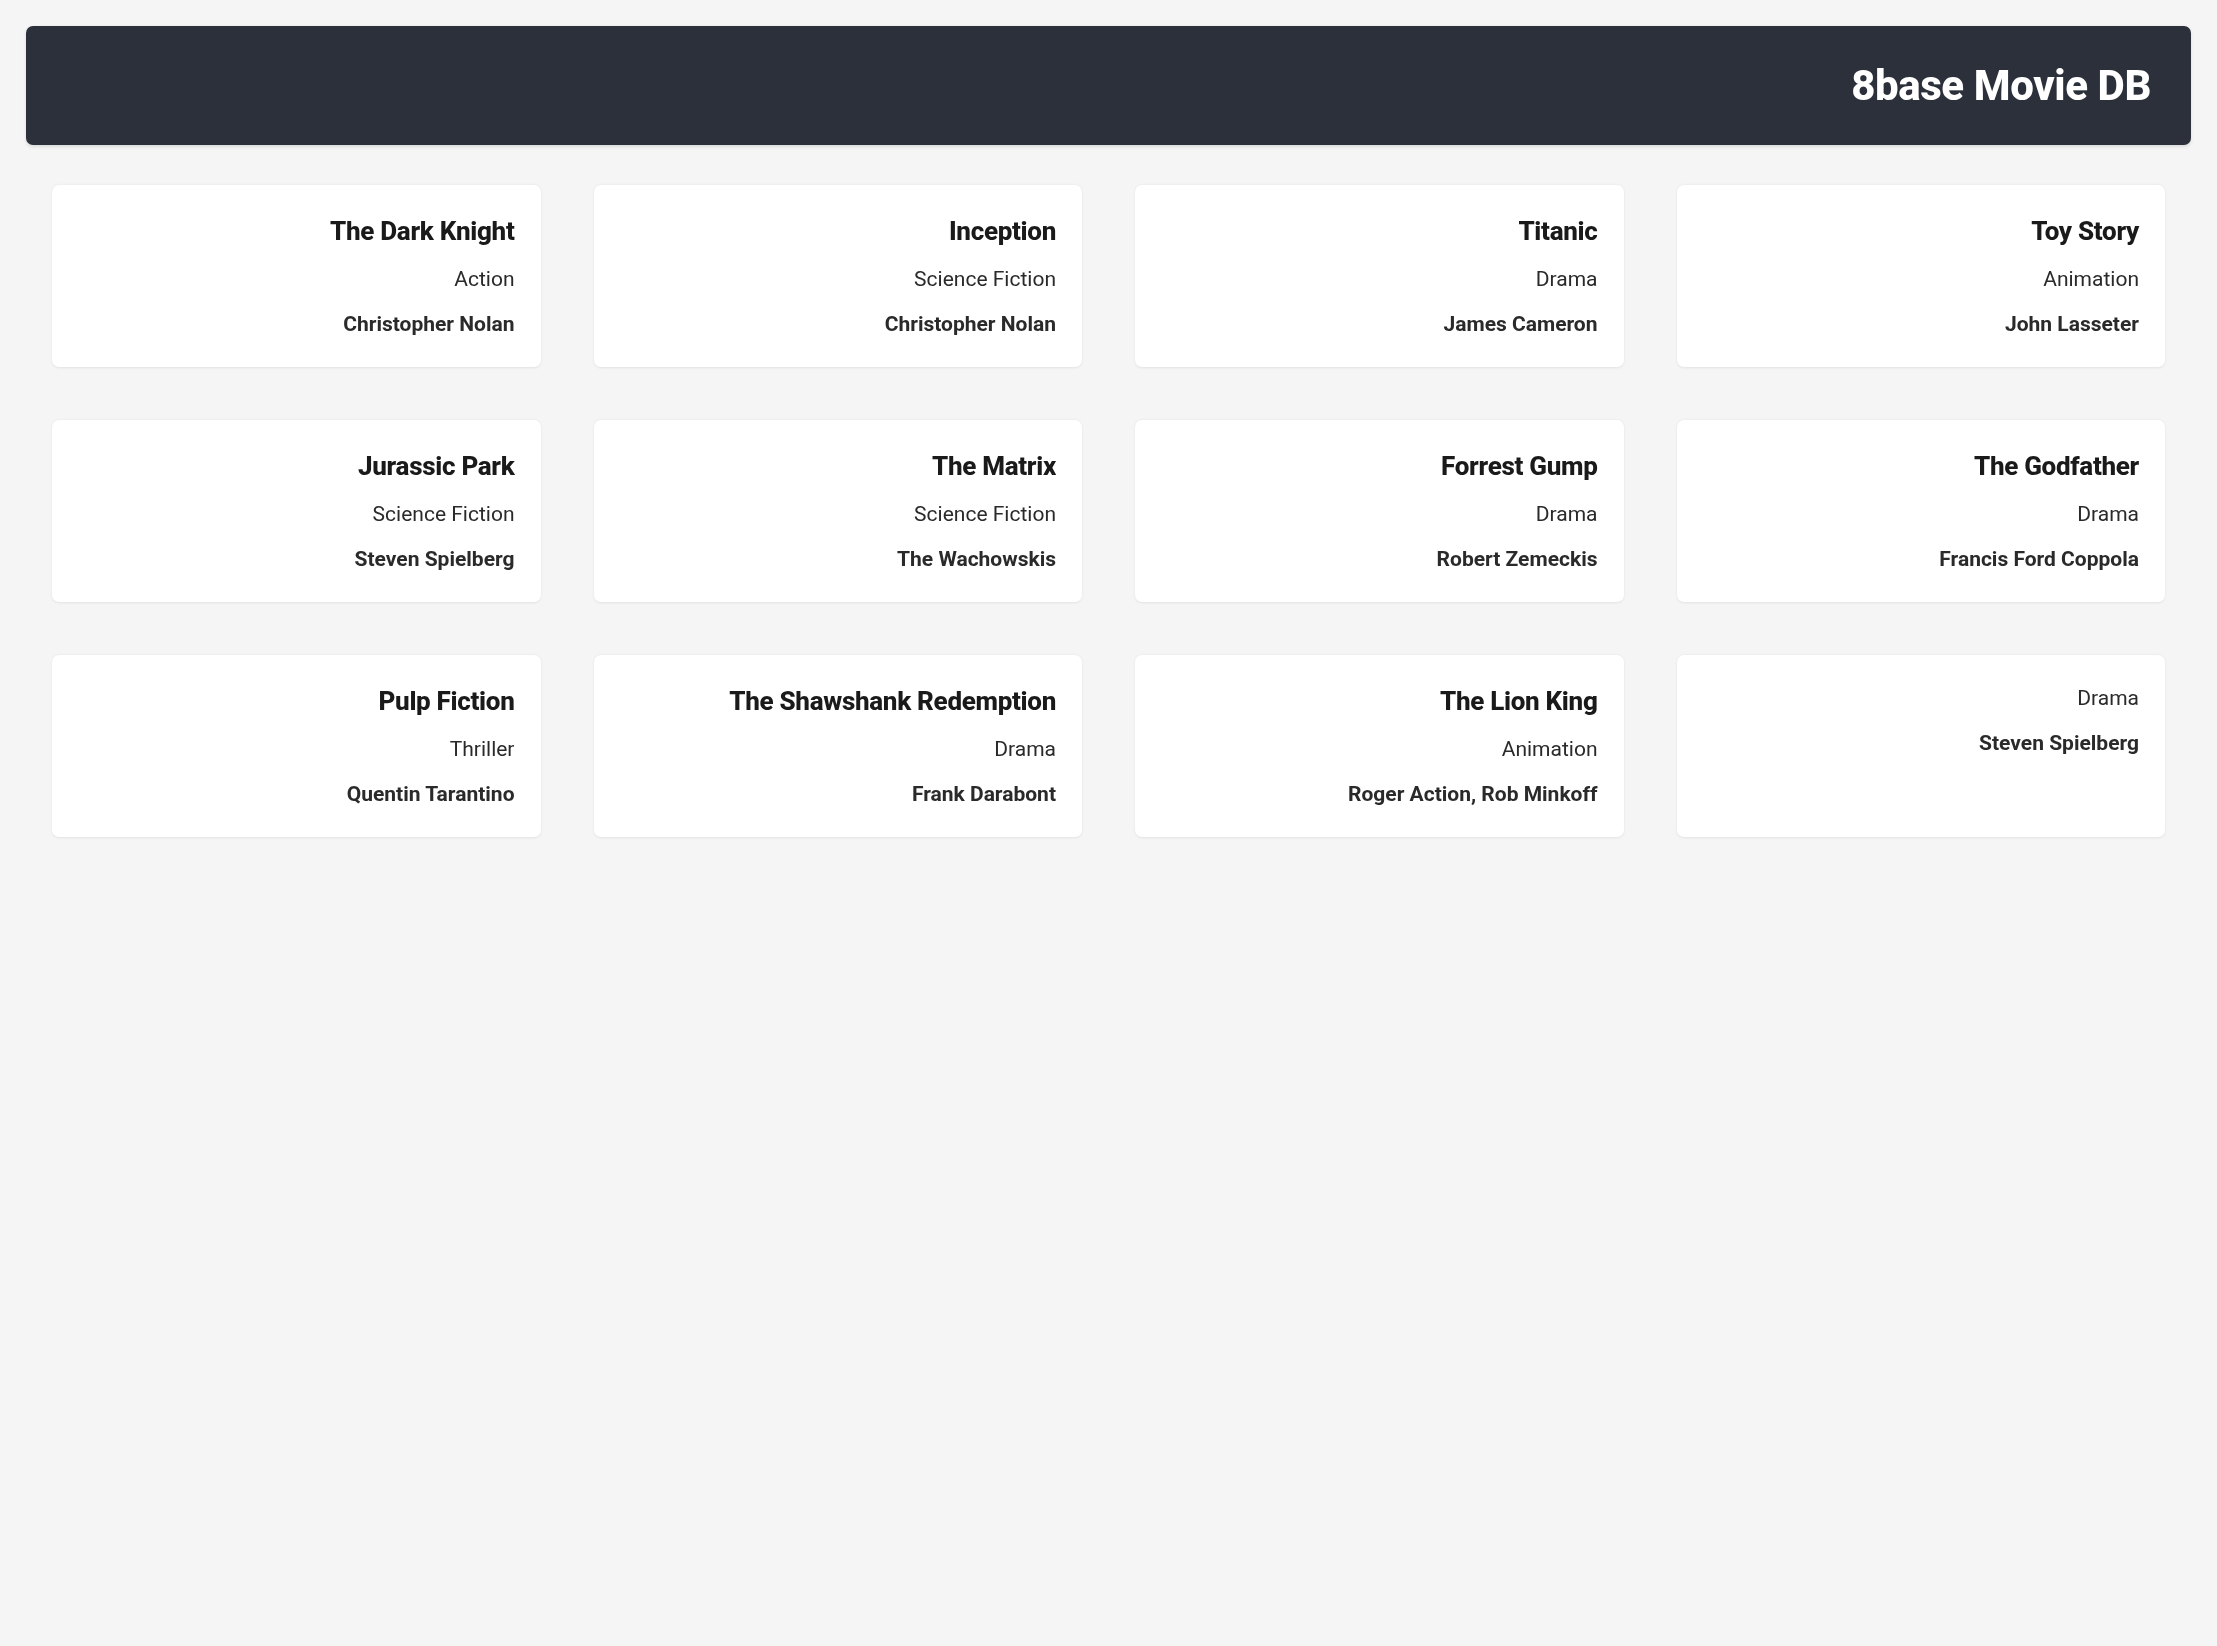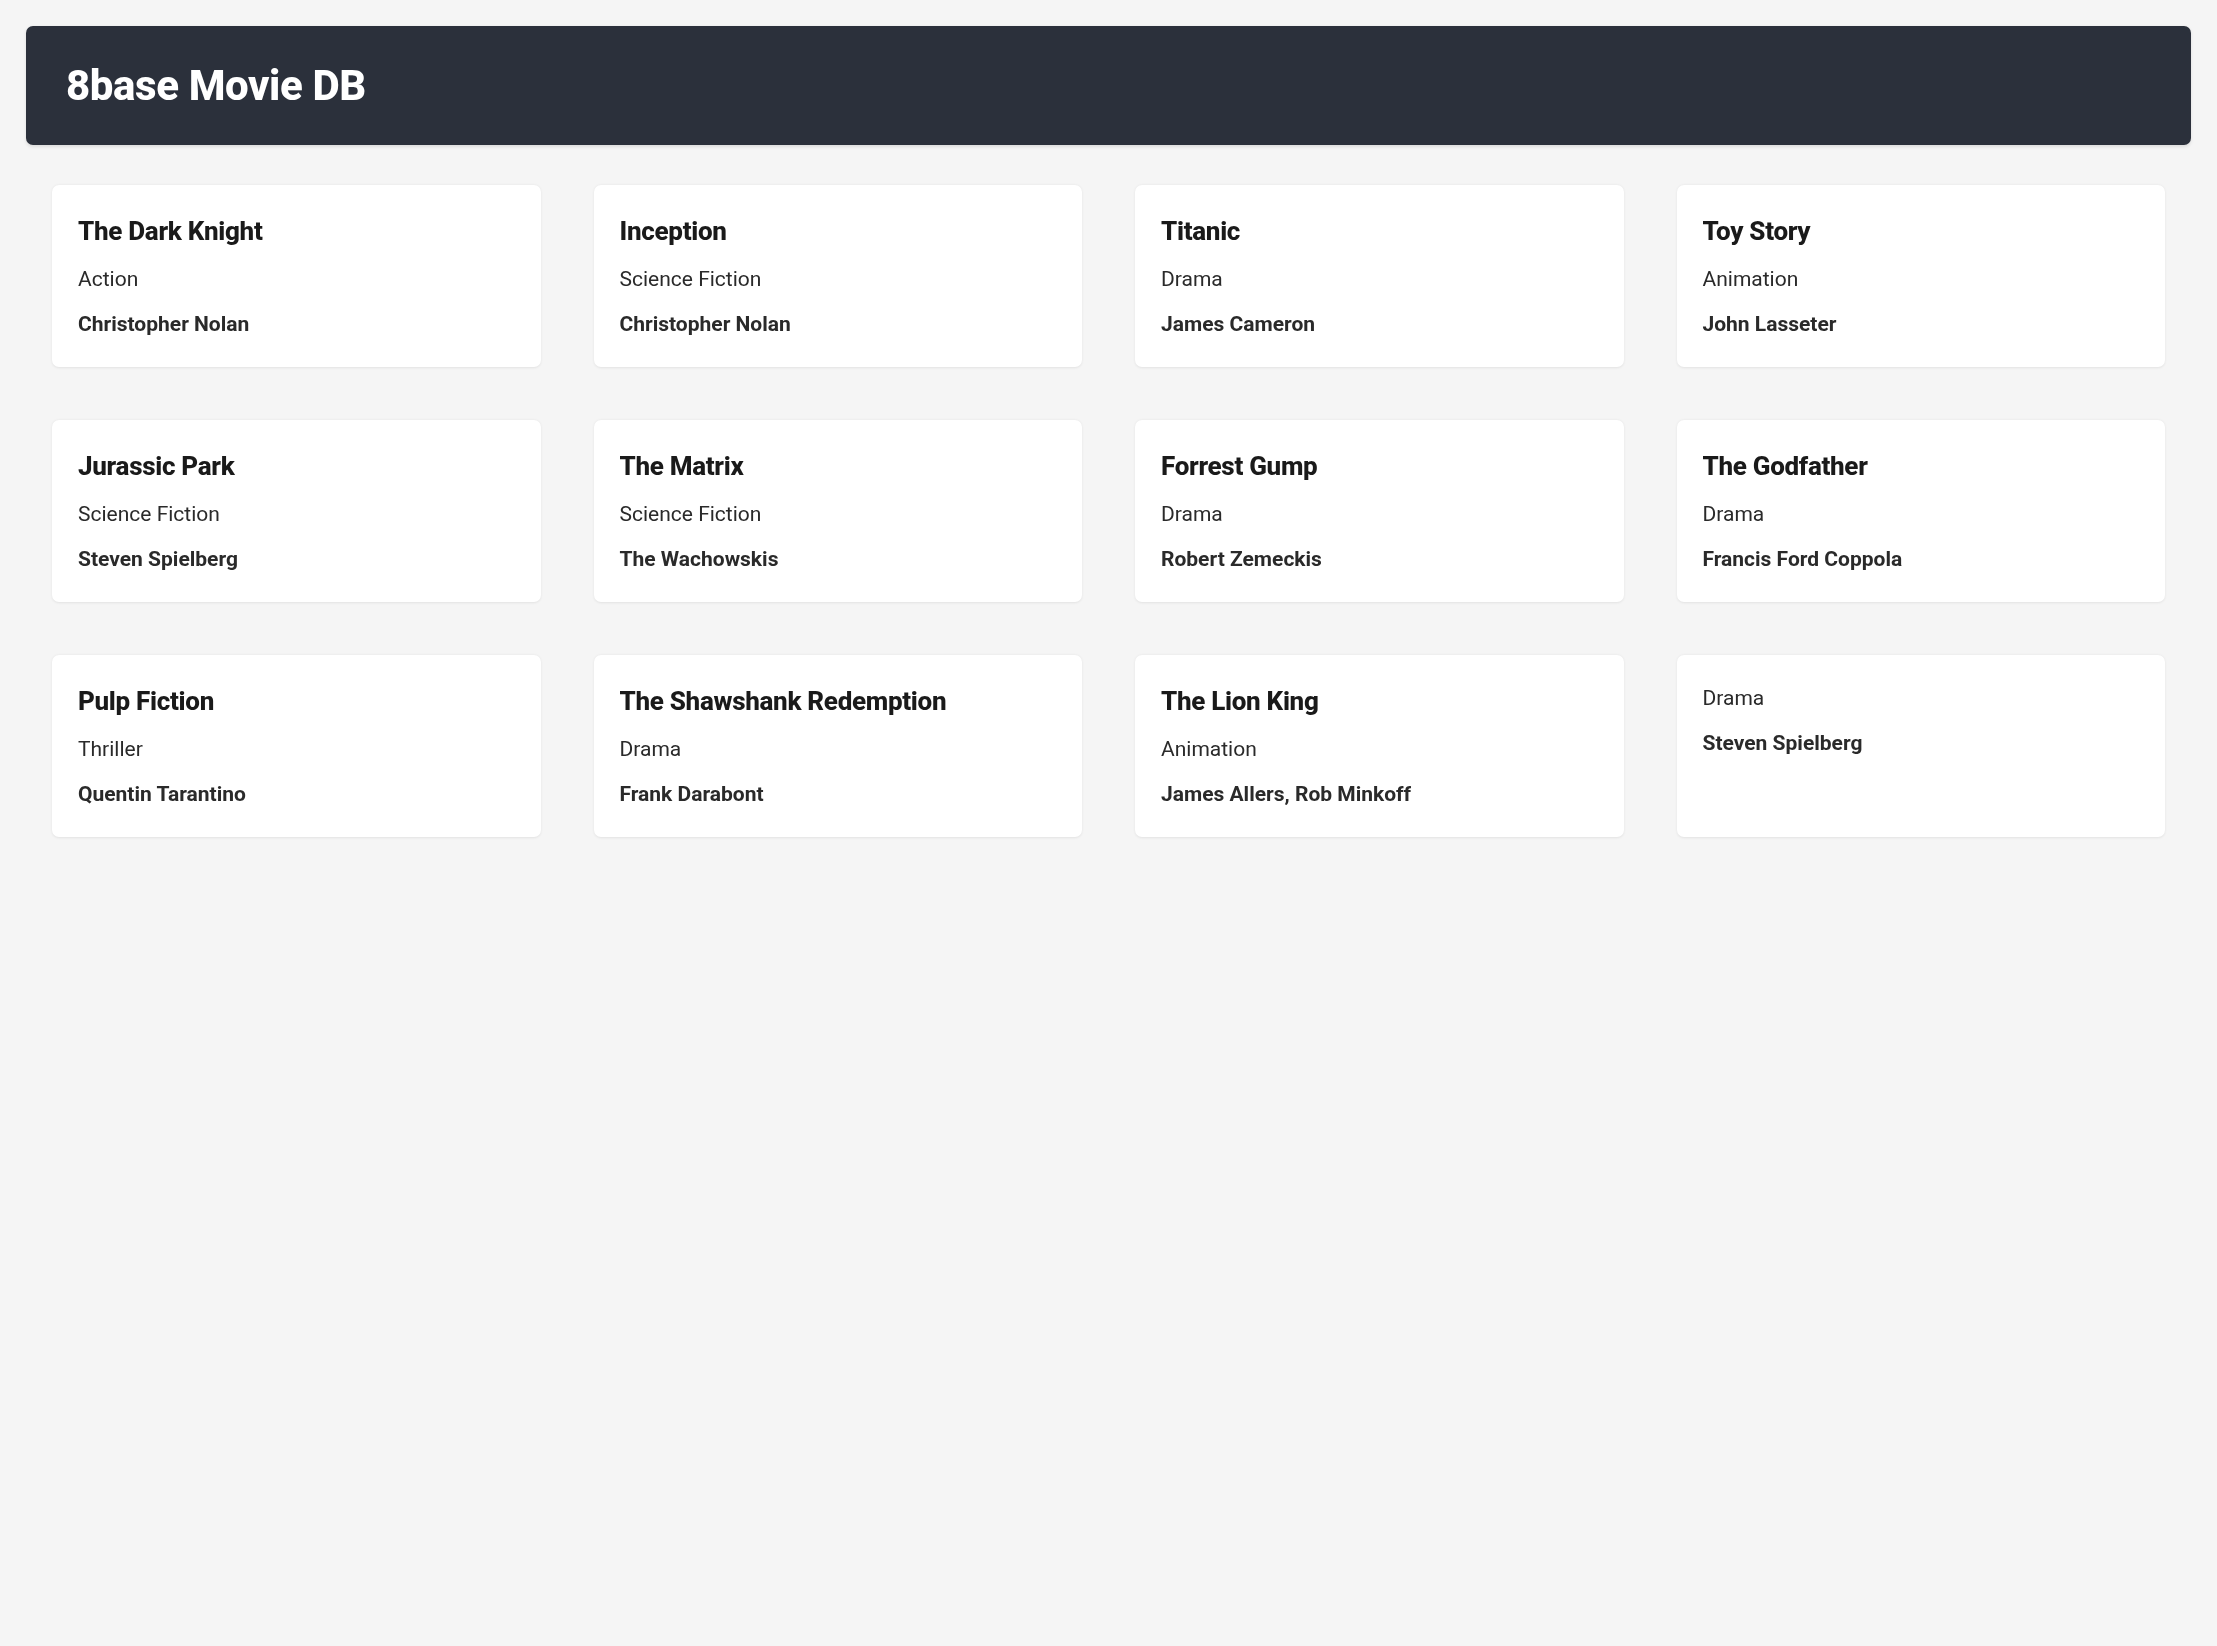--- a/index.html
+++ b/index.html
@@ -6,6 +6,7 @@
       margin: 0;
       padding: 0;
       box-sizing: border-box;
+      text-align: right;
     }
     
     body {

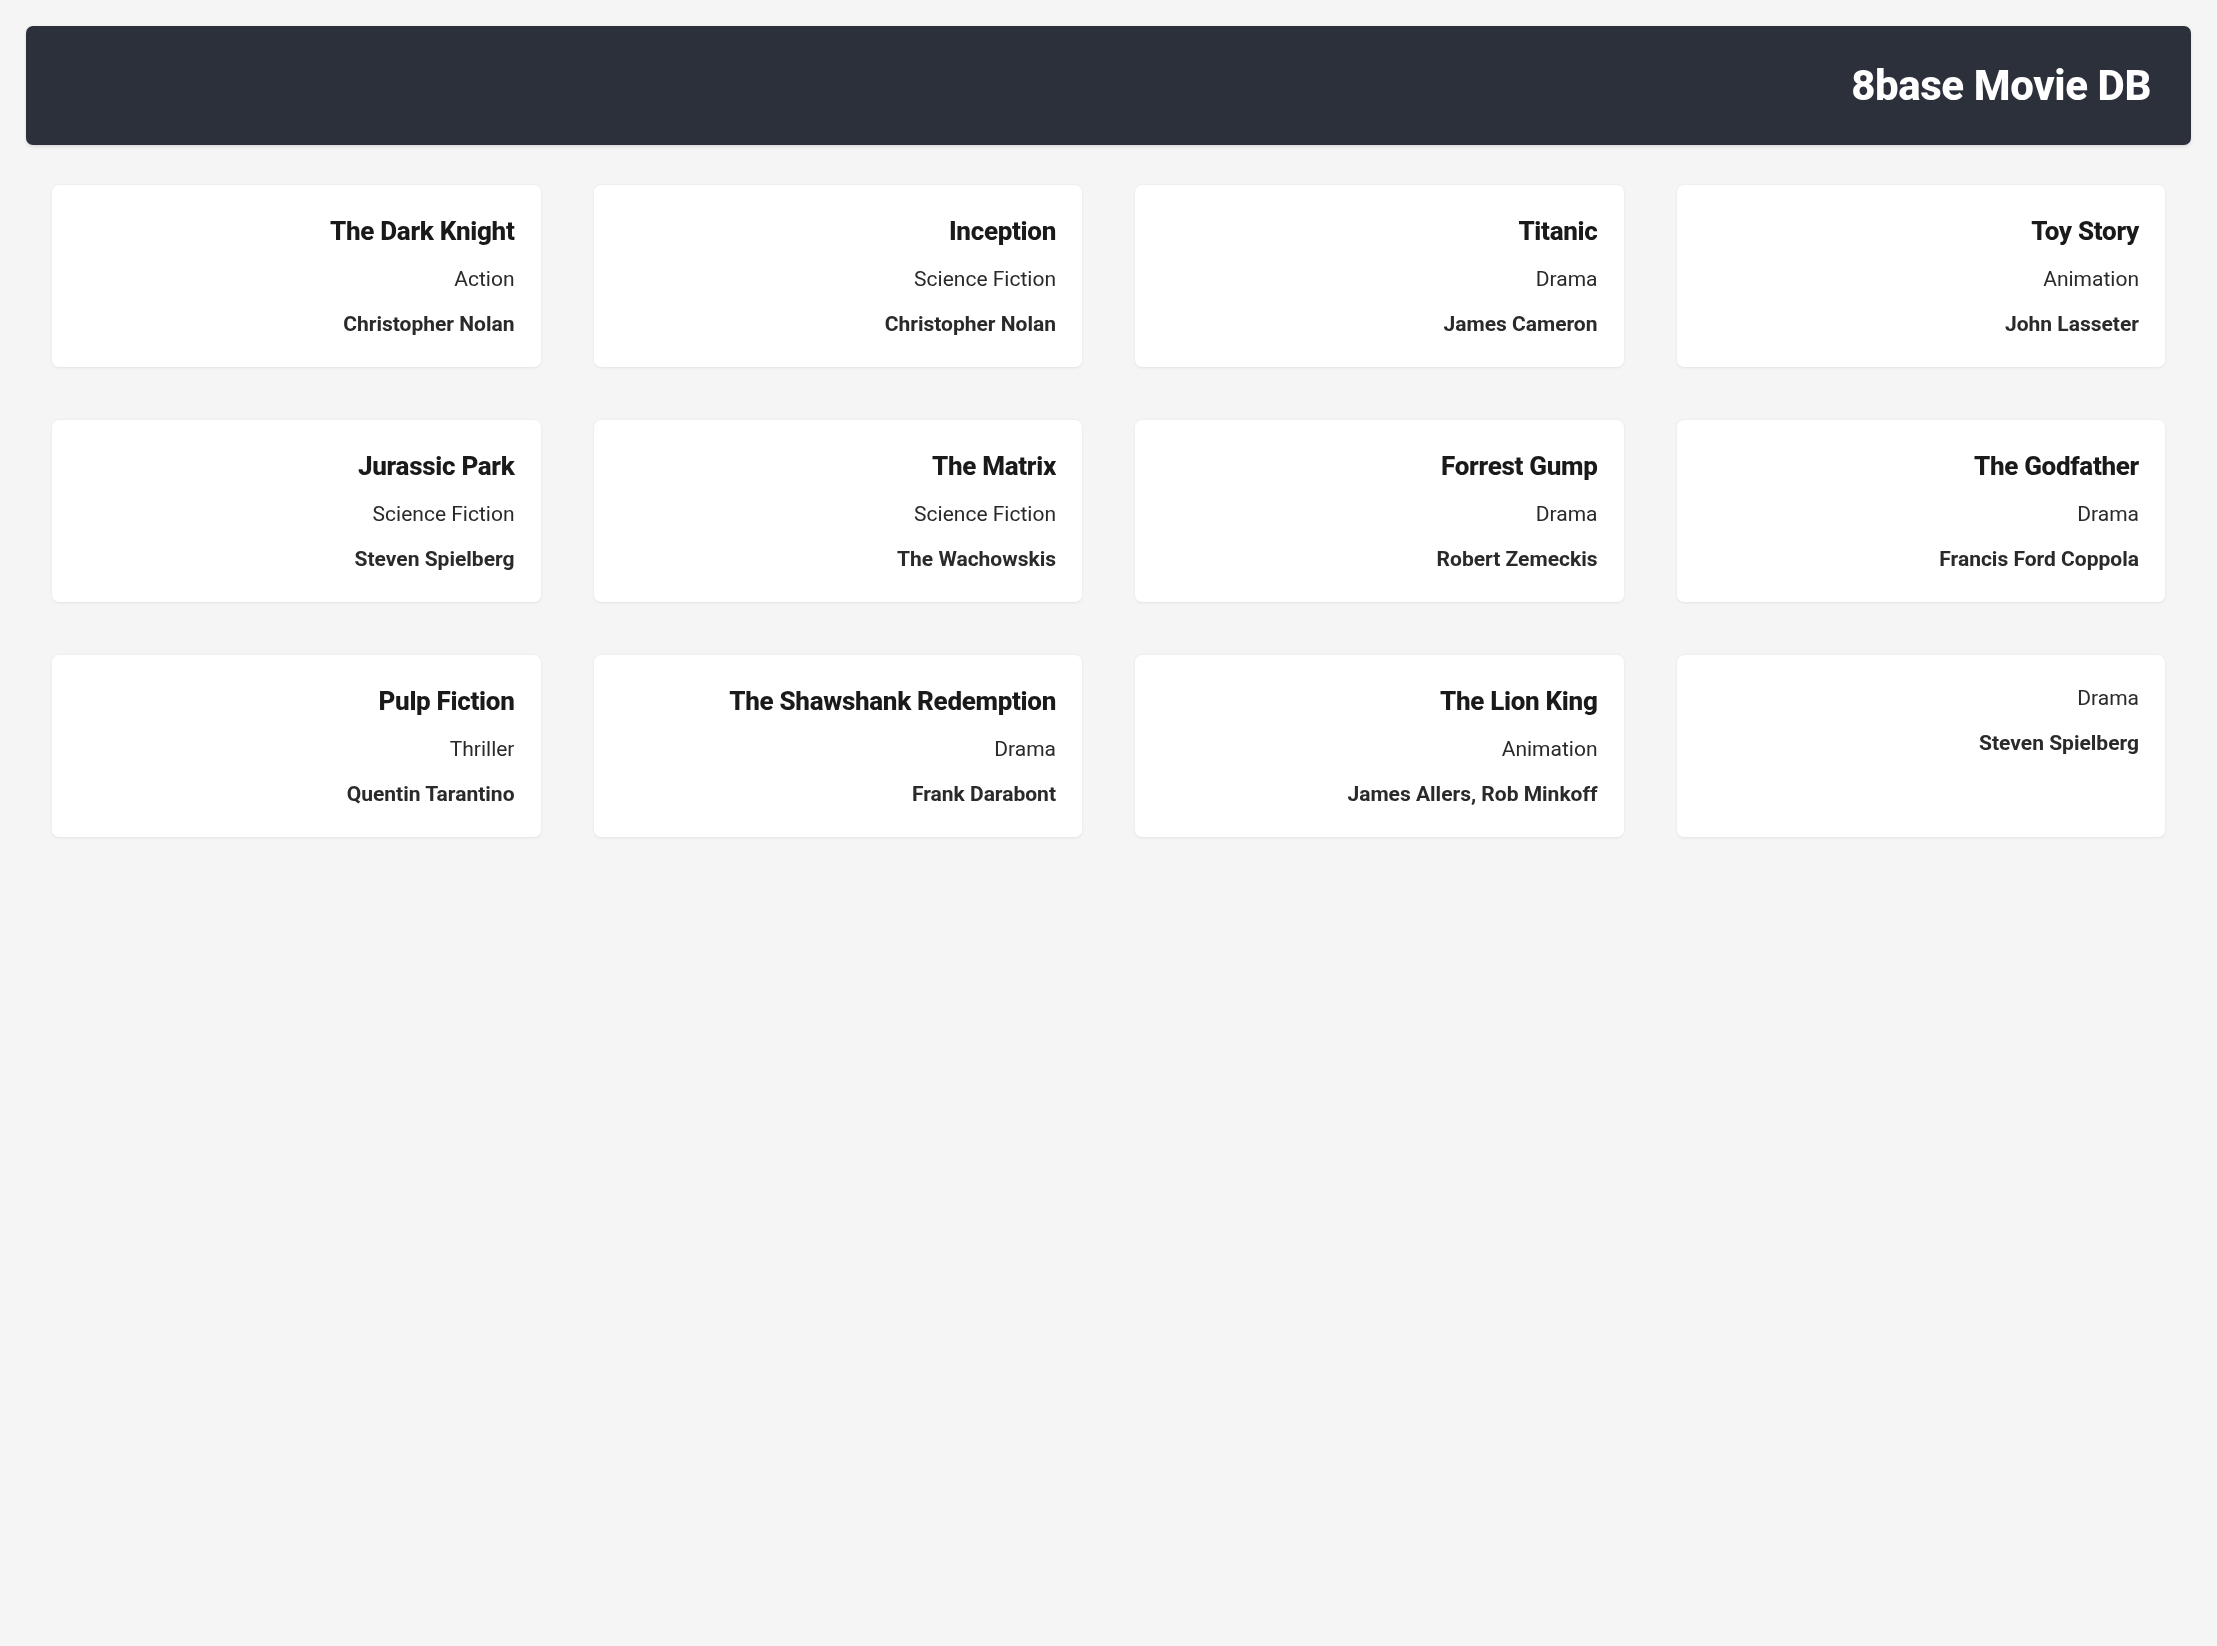--- a/index.html
+++ b/index.html
@@ -126,7 +126,7 @@
   <div class="card">
     <h2 class="card-title">The Lion King</h2>
     <p class="card-genre">Animation</p>
-    <p class="card-director">James Allers, Rob Minkoff</p>
+    <p class="card-director">Roger Action, Rob Minkoff</p>
   </div>
   <div class="card">
     <p class="card-genre">Drama</p>

